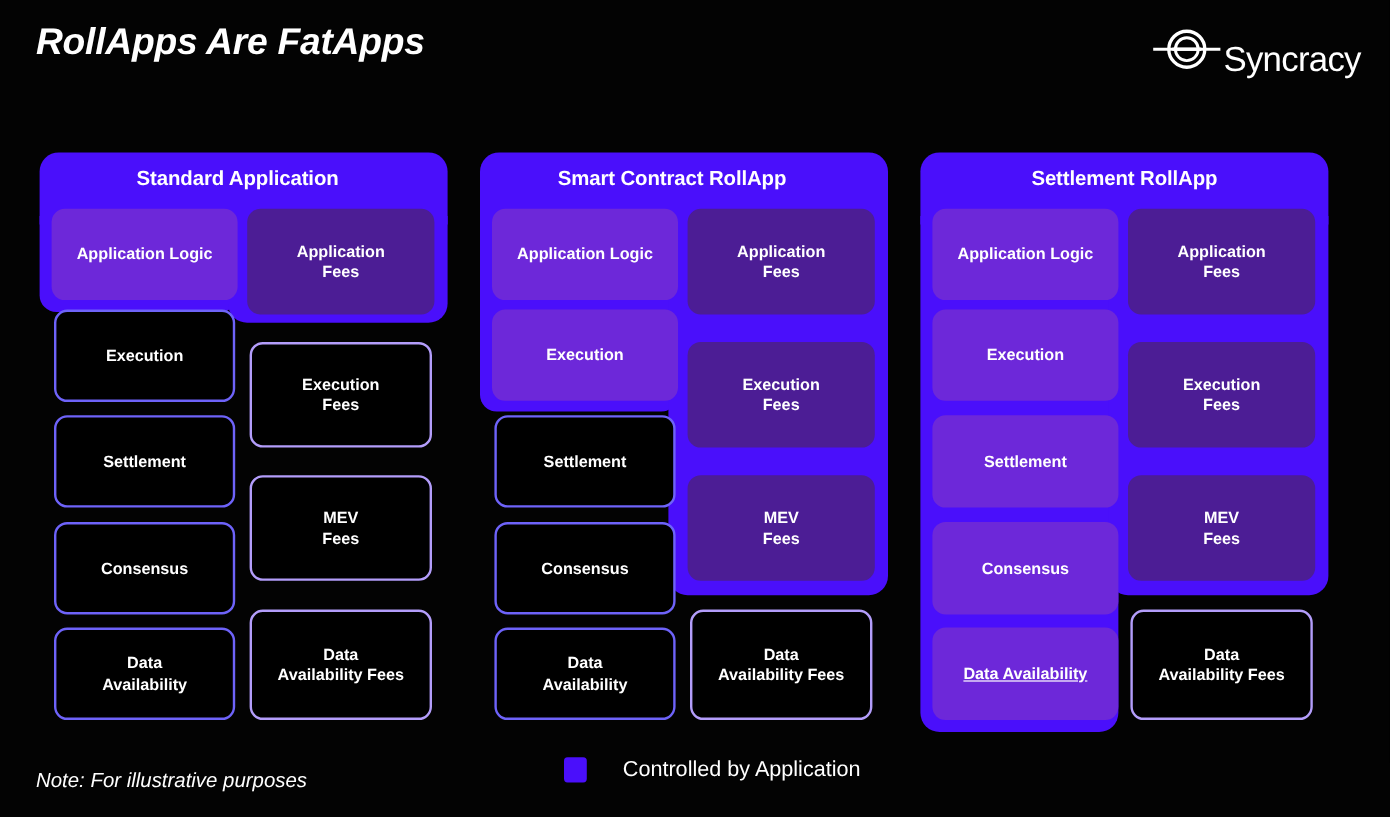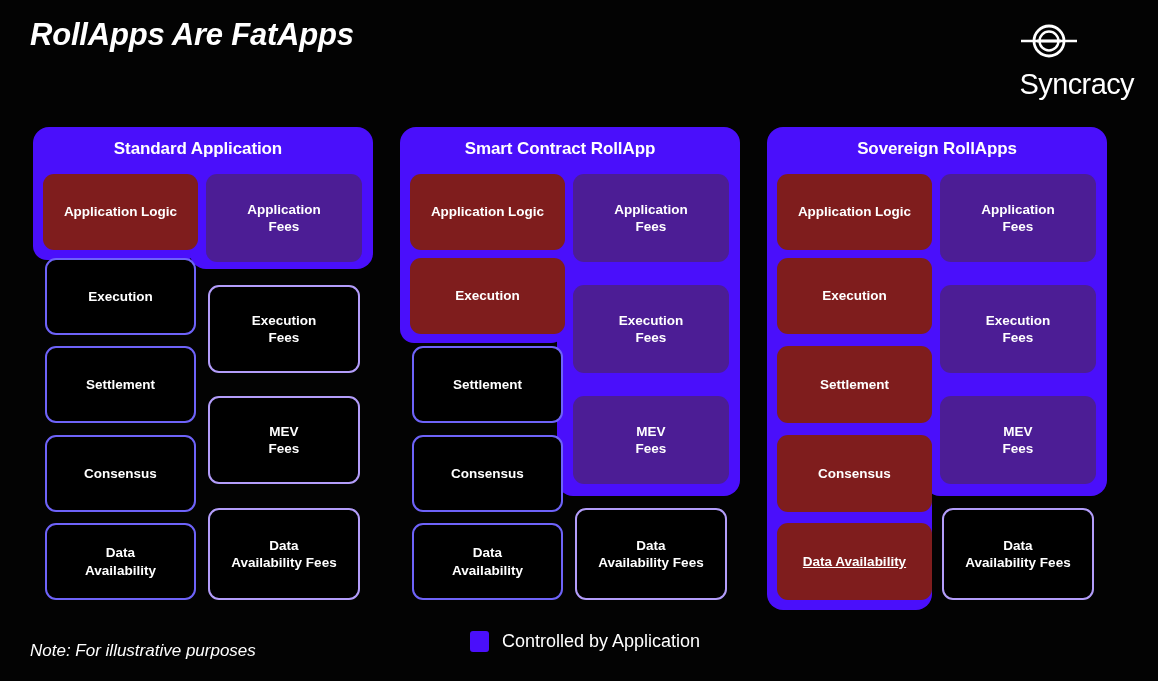--- a/index.html
+++ b/index.html
@@ -46,9 +46,8 @@
     right: 24px;
     top: 20px;
     display: flex;
-    align-items: flex-start;
+    align-items: flex-end;
     gap: 2px;
-    flex-direction: column;
   }
   .logo-mark { display: block; }
   .logo-word {

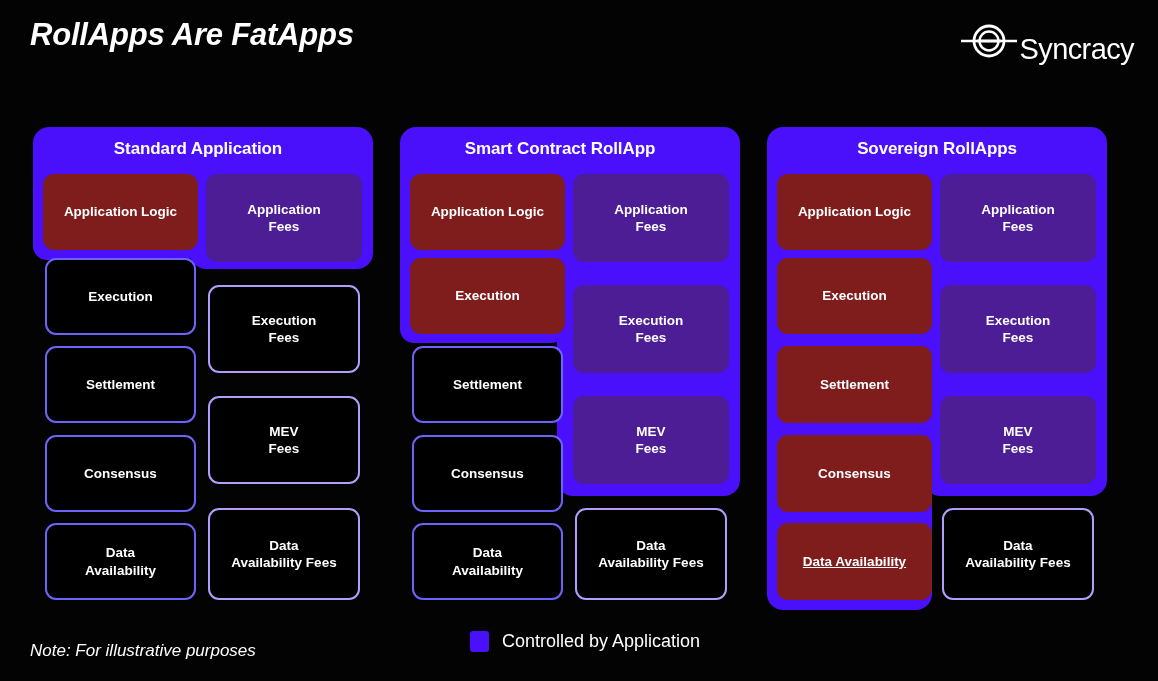--- a/index.html
+++ b/index.html
@@ -261,7 +261,7 @@
     <div class="panel" style="left:767px; top:180px; width:165px; height:430px; border-radius:0 0 16px 16px;"></div>
     <div class="panel" style="left:924px; top:180px; width:183px; height:316px; border-radius:0 0 16px 16px;"></div>
 
-    <div class="panel-title" style="left:767px; top:139px; width:340px;">Sovereign RollApps</div>
+    <div class="panel-title" style="left:767px; top:139px; width:340px;">Settlement RollApp</div>
 
     <div class="blk stack-on" style="left:777px; top:174px; width:155px; height:76px;">
       <span>Application Logic</span>

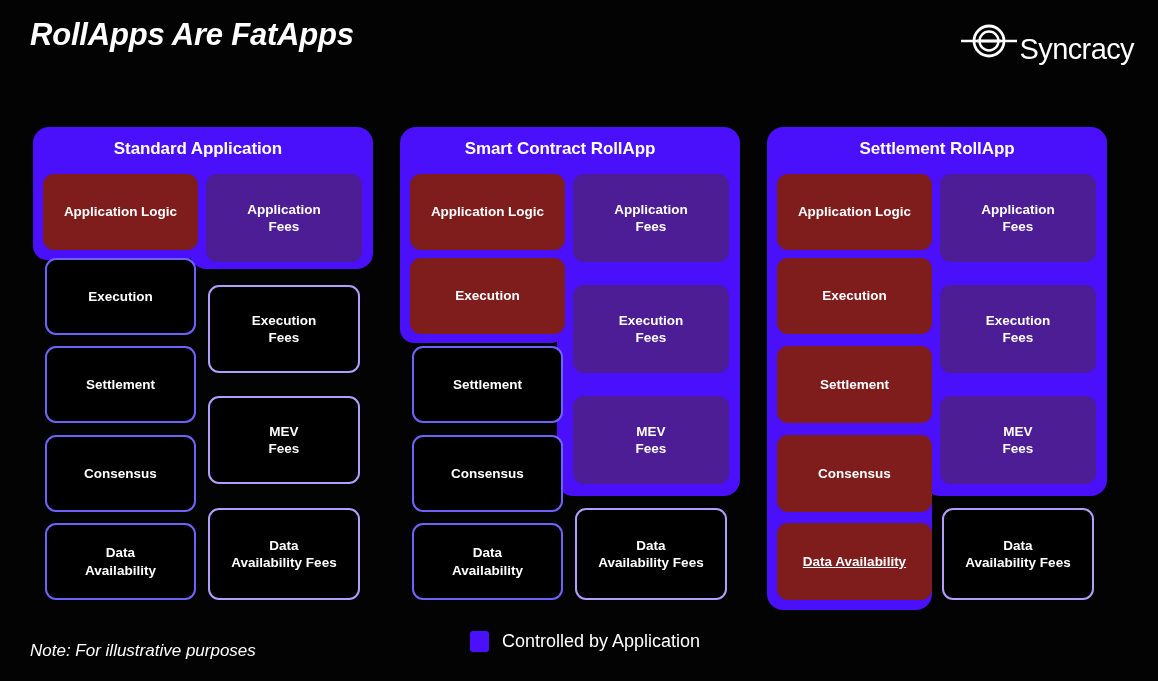--- a/index.html
+++ b/index.html
@@ -95,7 +95,7 @@
     border: 2.4px solid #6e63f9;
   }
   .blk.stack-on {            
-    background: #7f1d1d;
+    background: #6d28d9;
     border: none;
   }
   

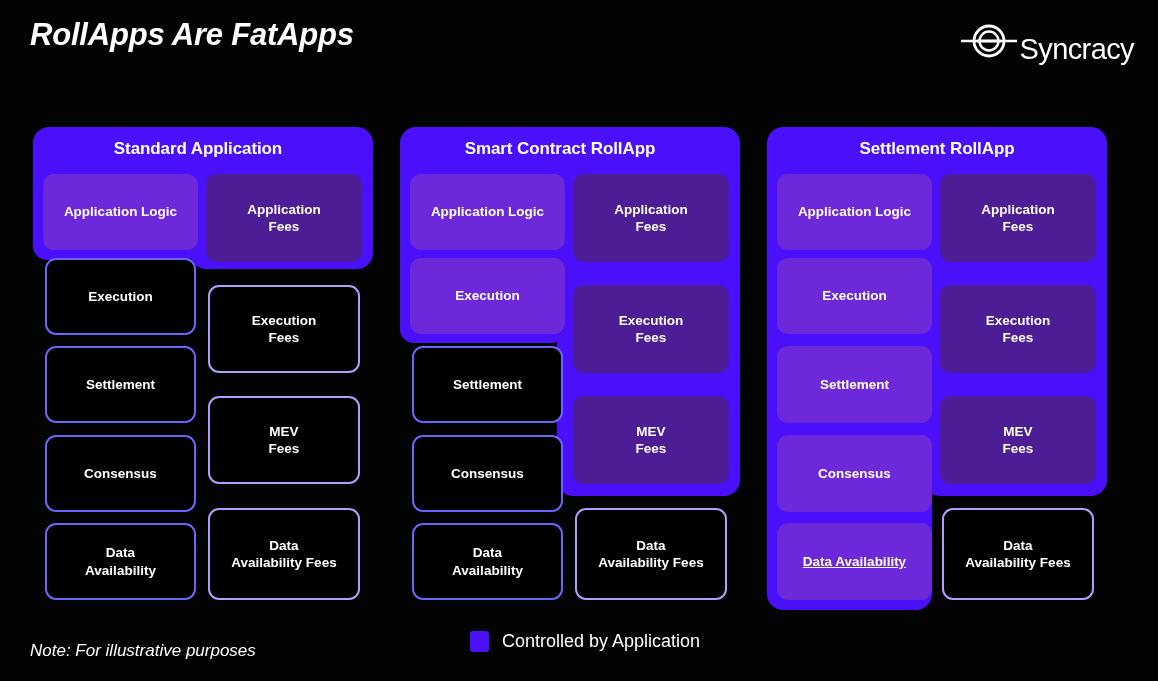--- a/index.html
+++ b/index.html
@@ -123,7 +123,7 @@
     top: 631px;
     display: flex;
     align-items: flex-start;
-    gap: 13px;
+    gap: 30px;
   }
   .legend-swatch {
     width: 19px;

